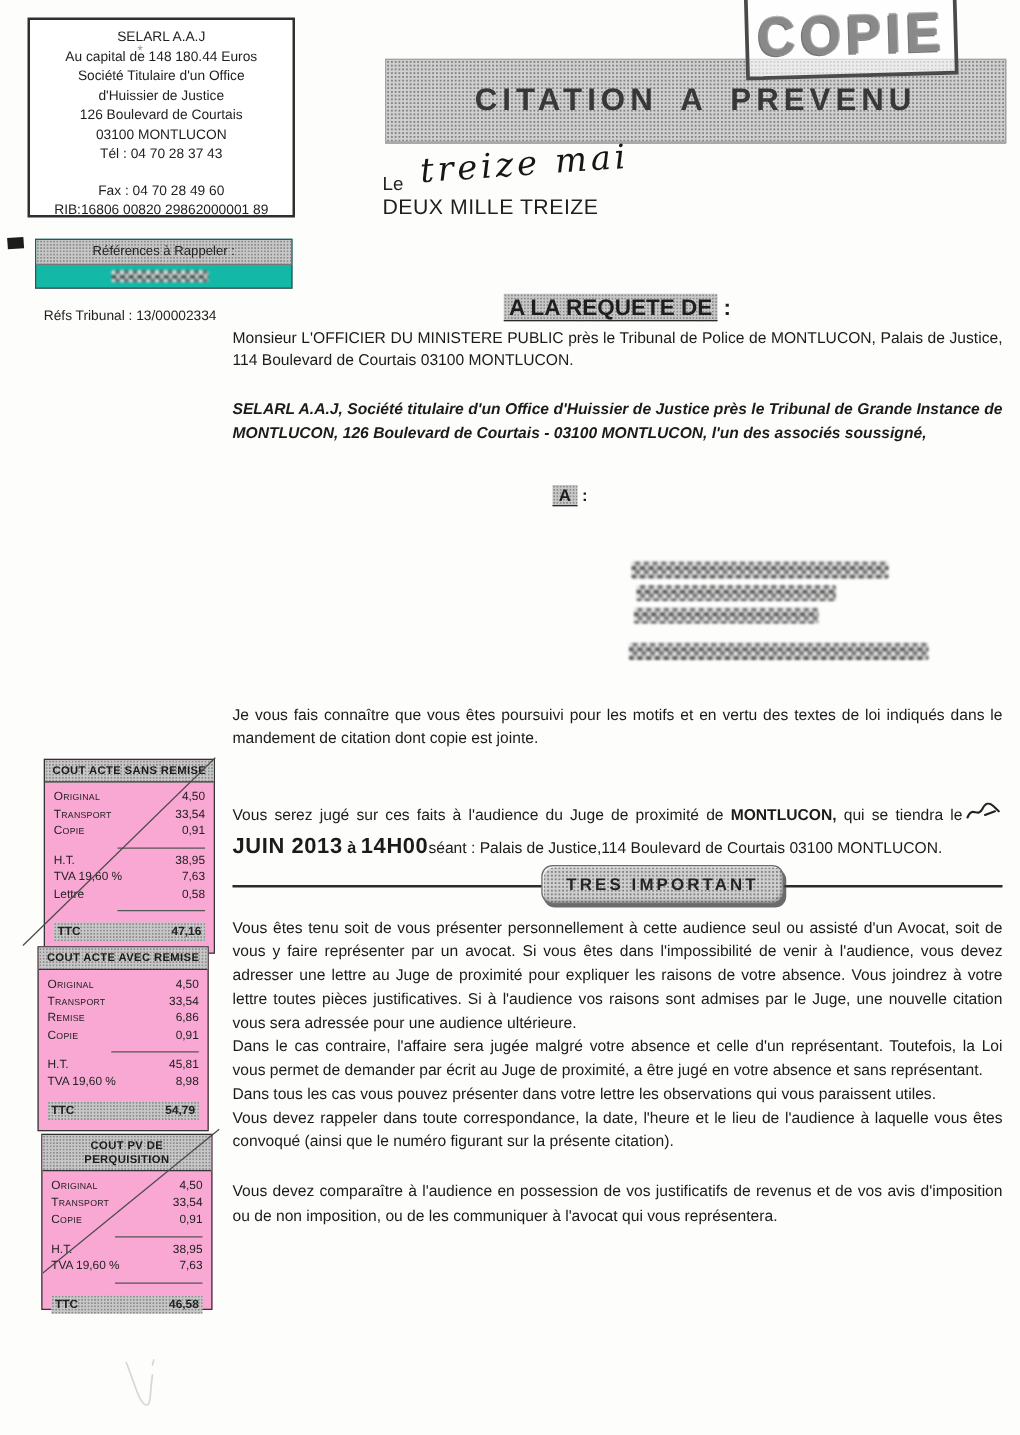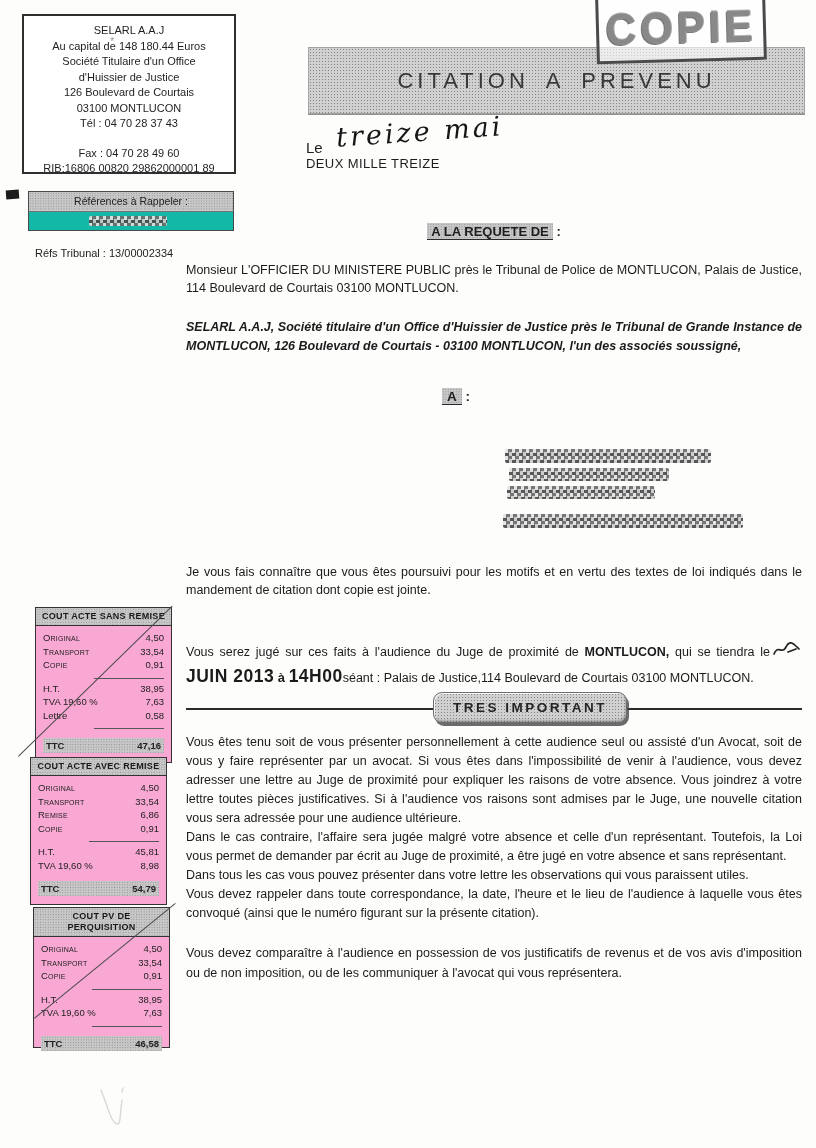--- a/index.html
+++ b/index.html
@@ -56,7 +56,7 @@
     display:flex; flex-direction:column; align-items:center; justify-content:center;
     box-shadow:0 1px 0 #8f8f8f;
   }
-  .banner .l1{font-size:22px; font-weight:normal; letter-spacing:4px; word-spacing:8px; color:#383838;}
+  .banner .l1{font-size:25px; font-weight:bold; letter-spacing:4px; word-spacing:8px; color:#383838;}
   .banner .l2{font-size:16.5px; font-weight:bold; letter-spacing:2.5px; word-spacing:6px; color:#383838; margin-top:2px;}
   
   .date-le{position:absolute; left:306px; top:139px; font-size:15px;}

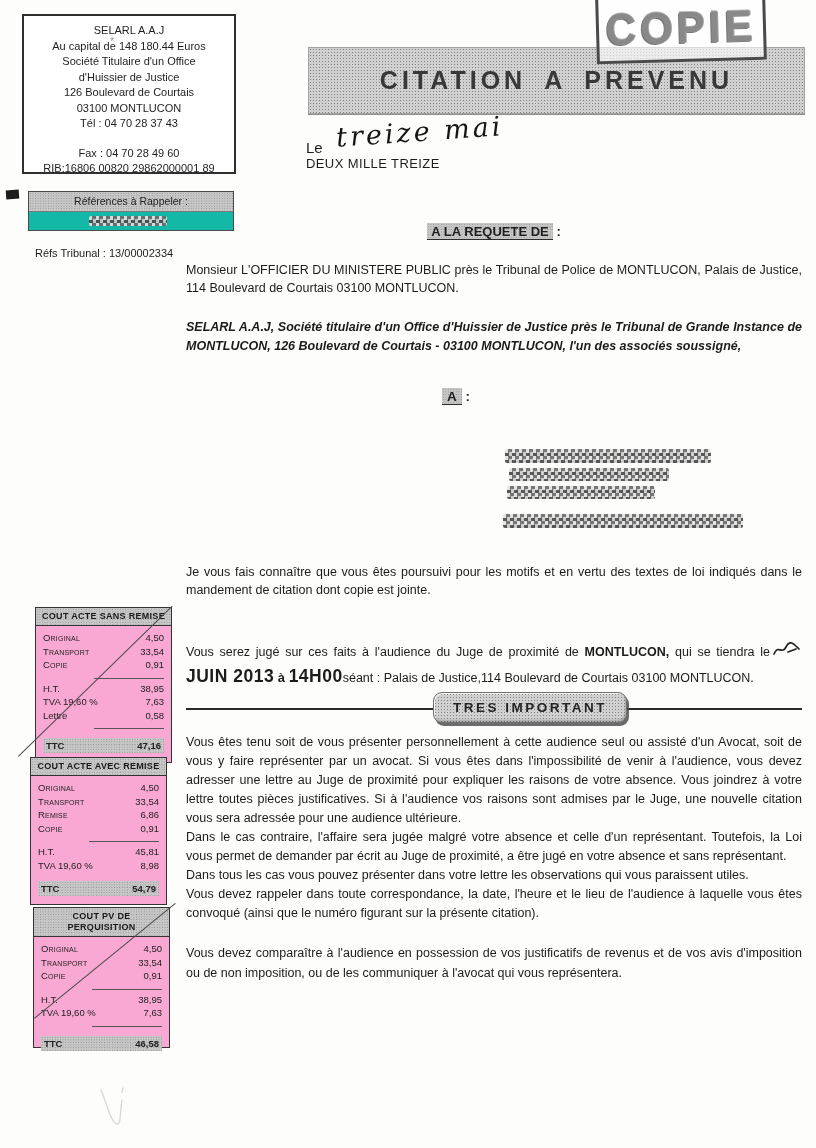--- a/index.html
+++ b/index.html
@@ -66,7 +66,7 @@
     font-size:27px; color:#161616; transform:rotate(-4deg); letter-spacing:3px;
     white-space:nowrap;
   }
-  .date-year{position:absolute; left:306px; top:156px; font-size:13px; letter-spacing:.4px;}
+  .date-year{position:absolute; left:306px; top:156px; font-size:17px; letter-spacing:.4px;}
   
   .refbox{
     position:absolute; left:28px; top:191px; width:206px;

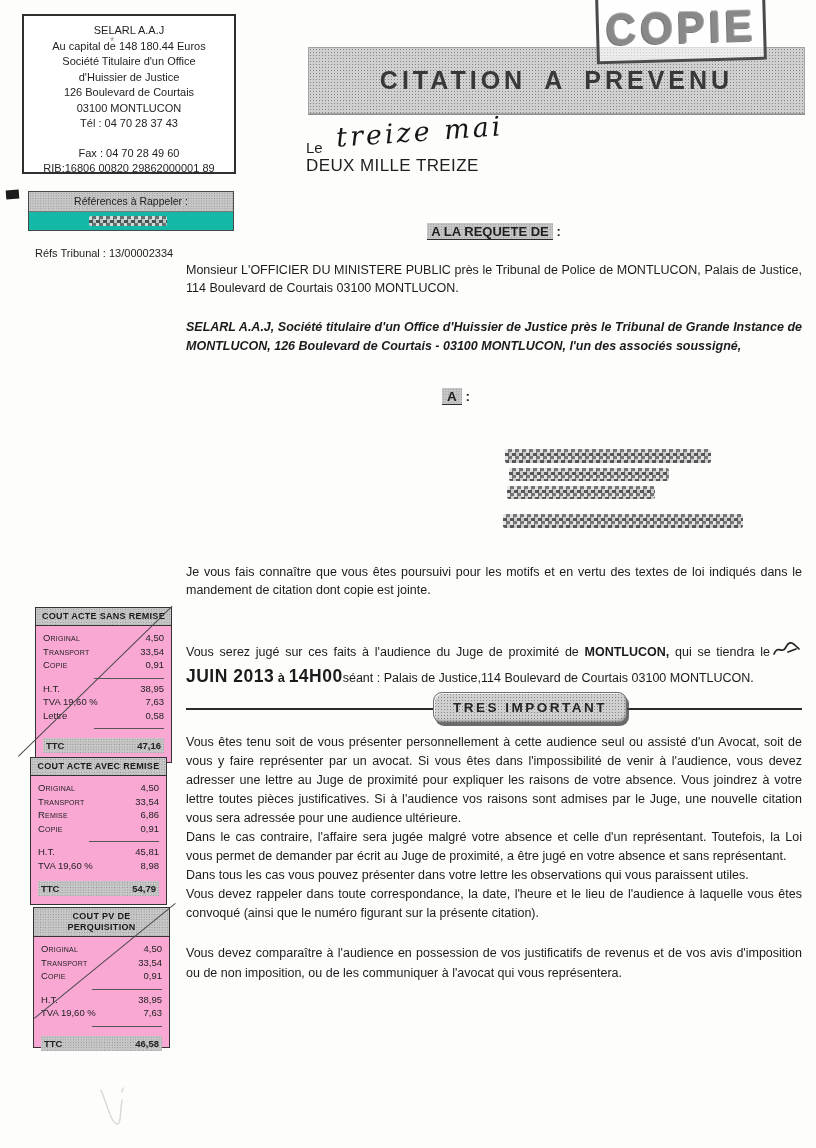--- a/index.html
+++ b/index.html
@@ -80,7 +80,7 @@
   .black-mark{position:absolute; left:6px; top:190px; width:13px; height:9px; background:#1c1c1c; transform:rotate(-4deg);}
   .refs-trib{position:absolute; left:35px; top:247px; font-size:11px;}
   
-  .requete{position:absolute; left:186px; top:224px; width:616px; text-align:center; font-size:13px; font-weight:bold;}
+  .requete{position:absolute; left:186px; top:236px; width:616px; text-align:center; font-size:18px; font-weight:bold;}
   .requete .u{border-bottom:1.8px solid #2a2a2a; padding:1px 4px 0;}
   .a-head{position:absolute; left:442px; top:389px; font-size:13.5px; font-weight:bold;}
   .a-head .u{border-bottom:1.8px solid #2a2a2a; padding:1px 5px 0;}

